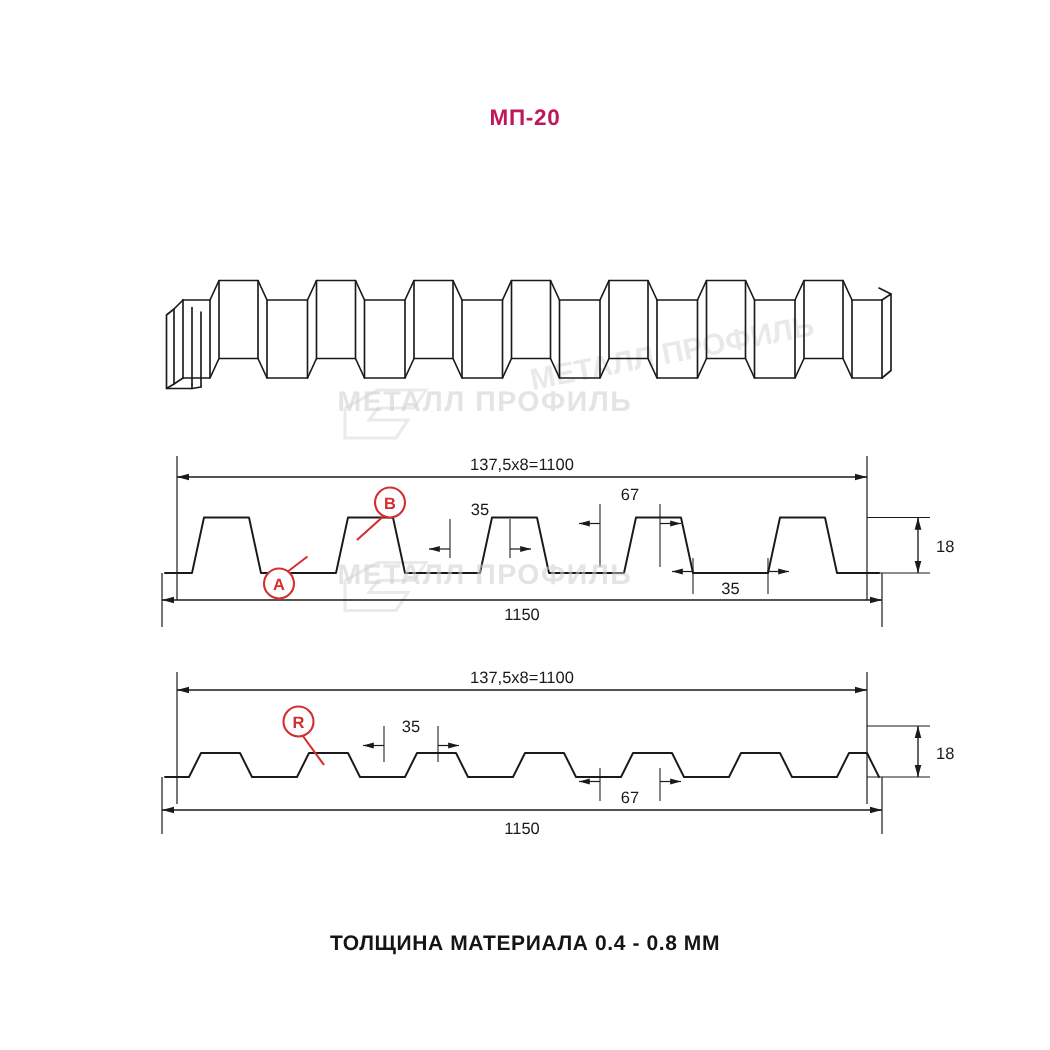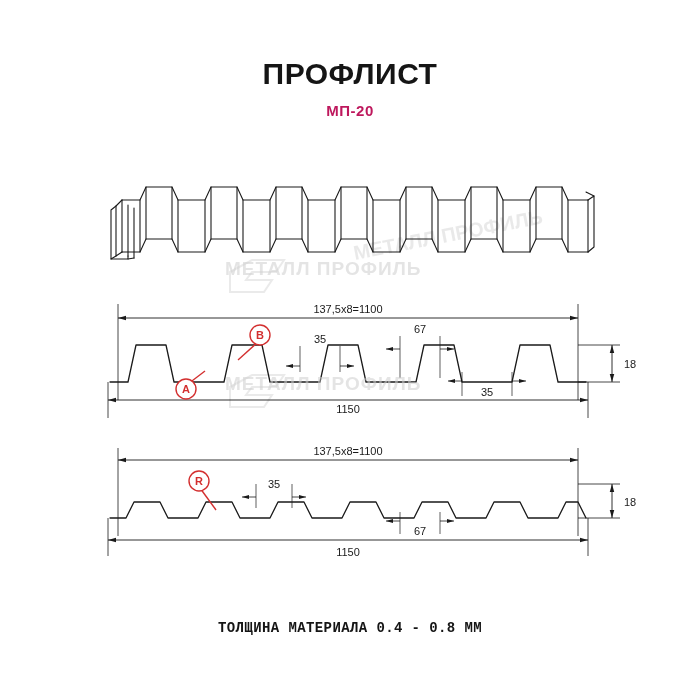--- a/index.html
+++ b/index.html
@@ -76,7 +76,6 @@
 <div class="page">
 
   <div class="title-block">
-    <div class="title-main">ПРОФЛИСТ</div>
     <div class="title-sub">МП-20</div>
   </div>
 

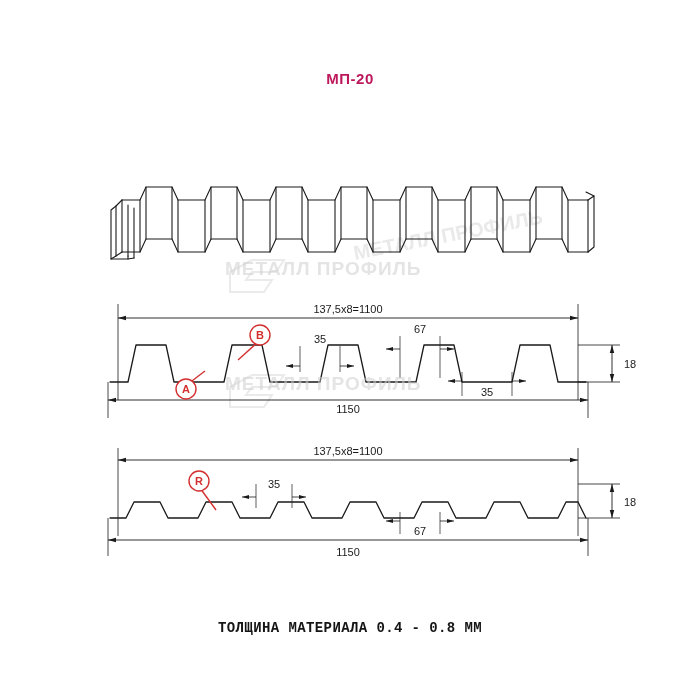--- a/index.html
+++ b/index.html
@@ -50,7 +50,6 @@
     font-weight: bold;
     letter-spacing: 0.4px;
     color: #151515;
-    font-family: Liberation Mono, monospace;
   }
   svg.drawing {
     position: absolute;

